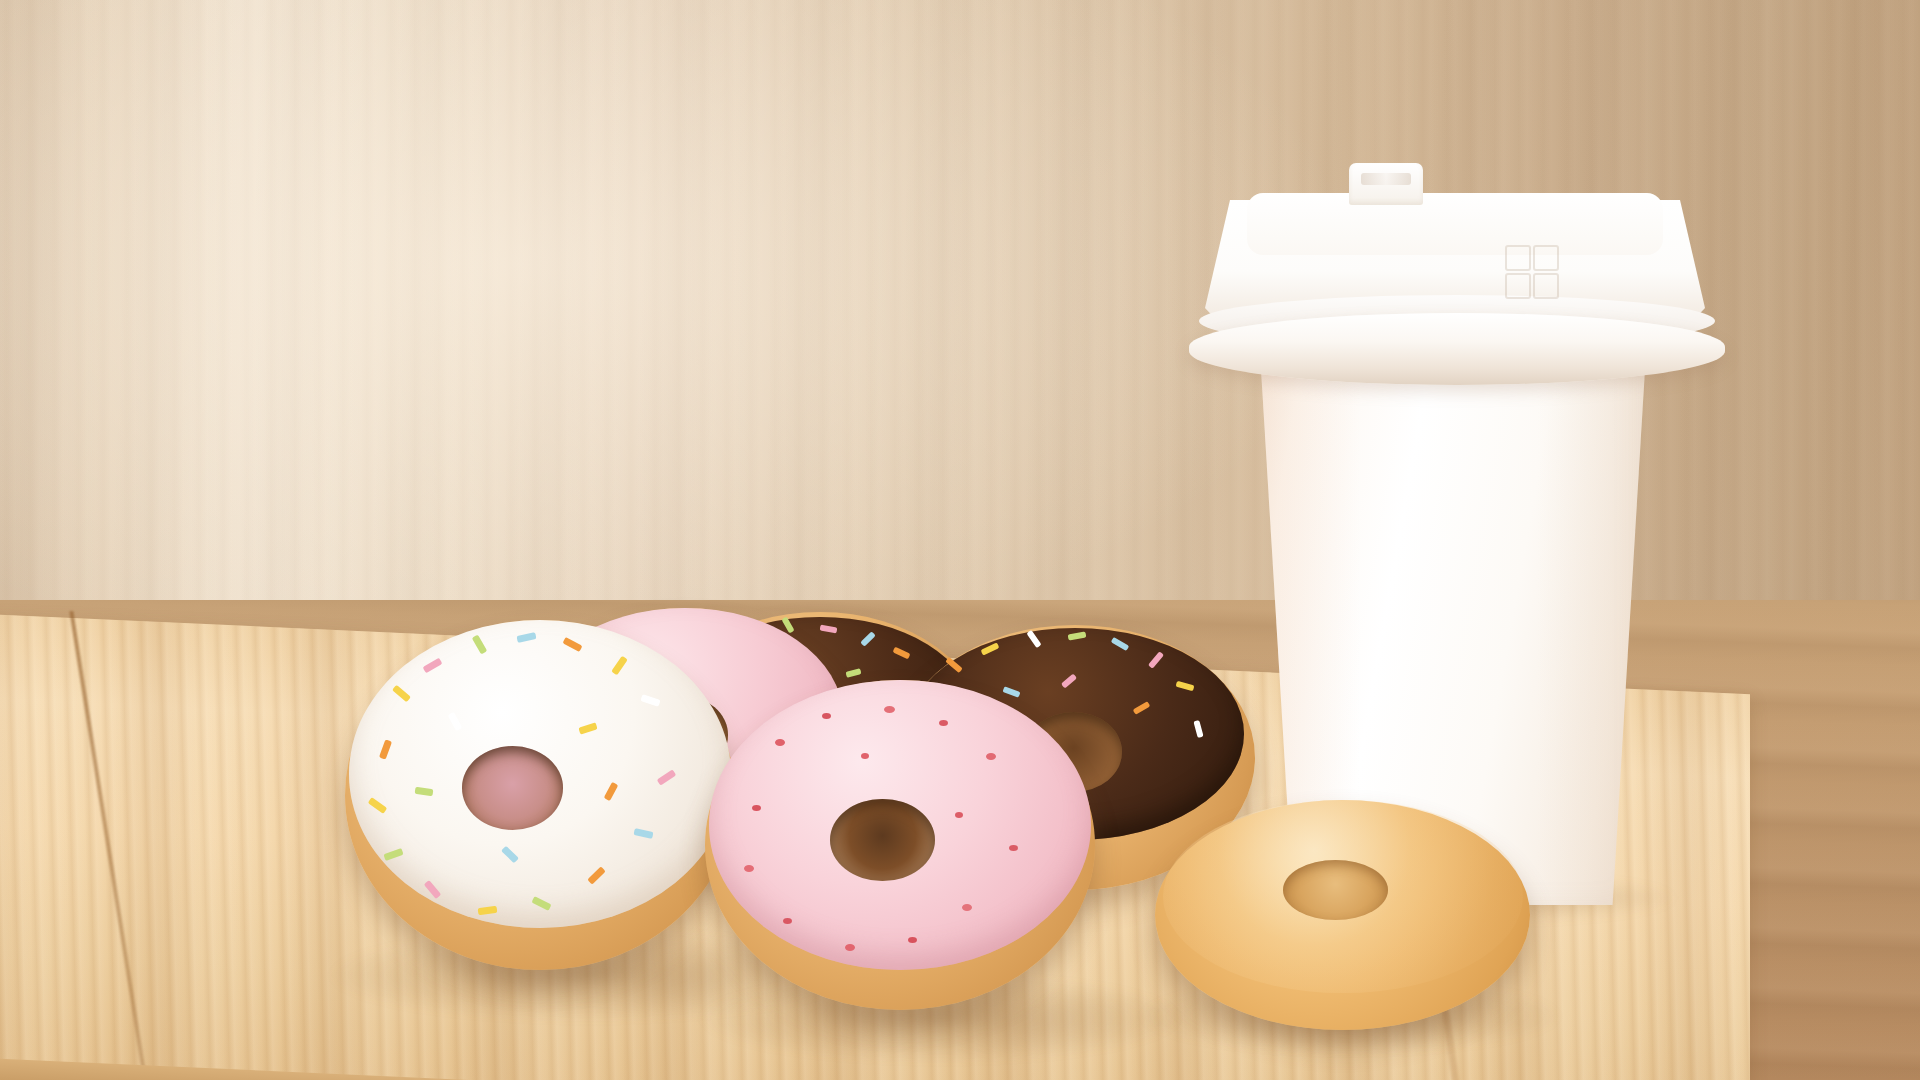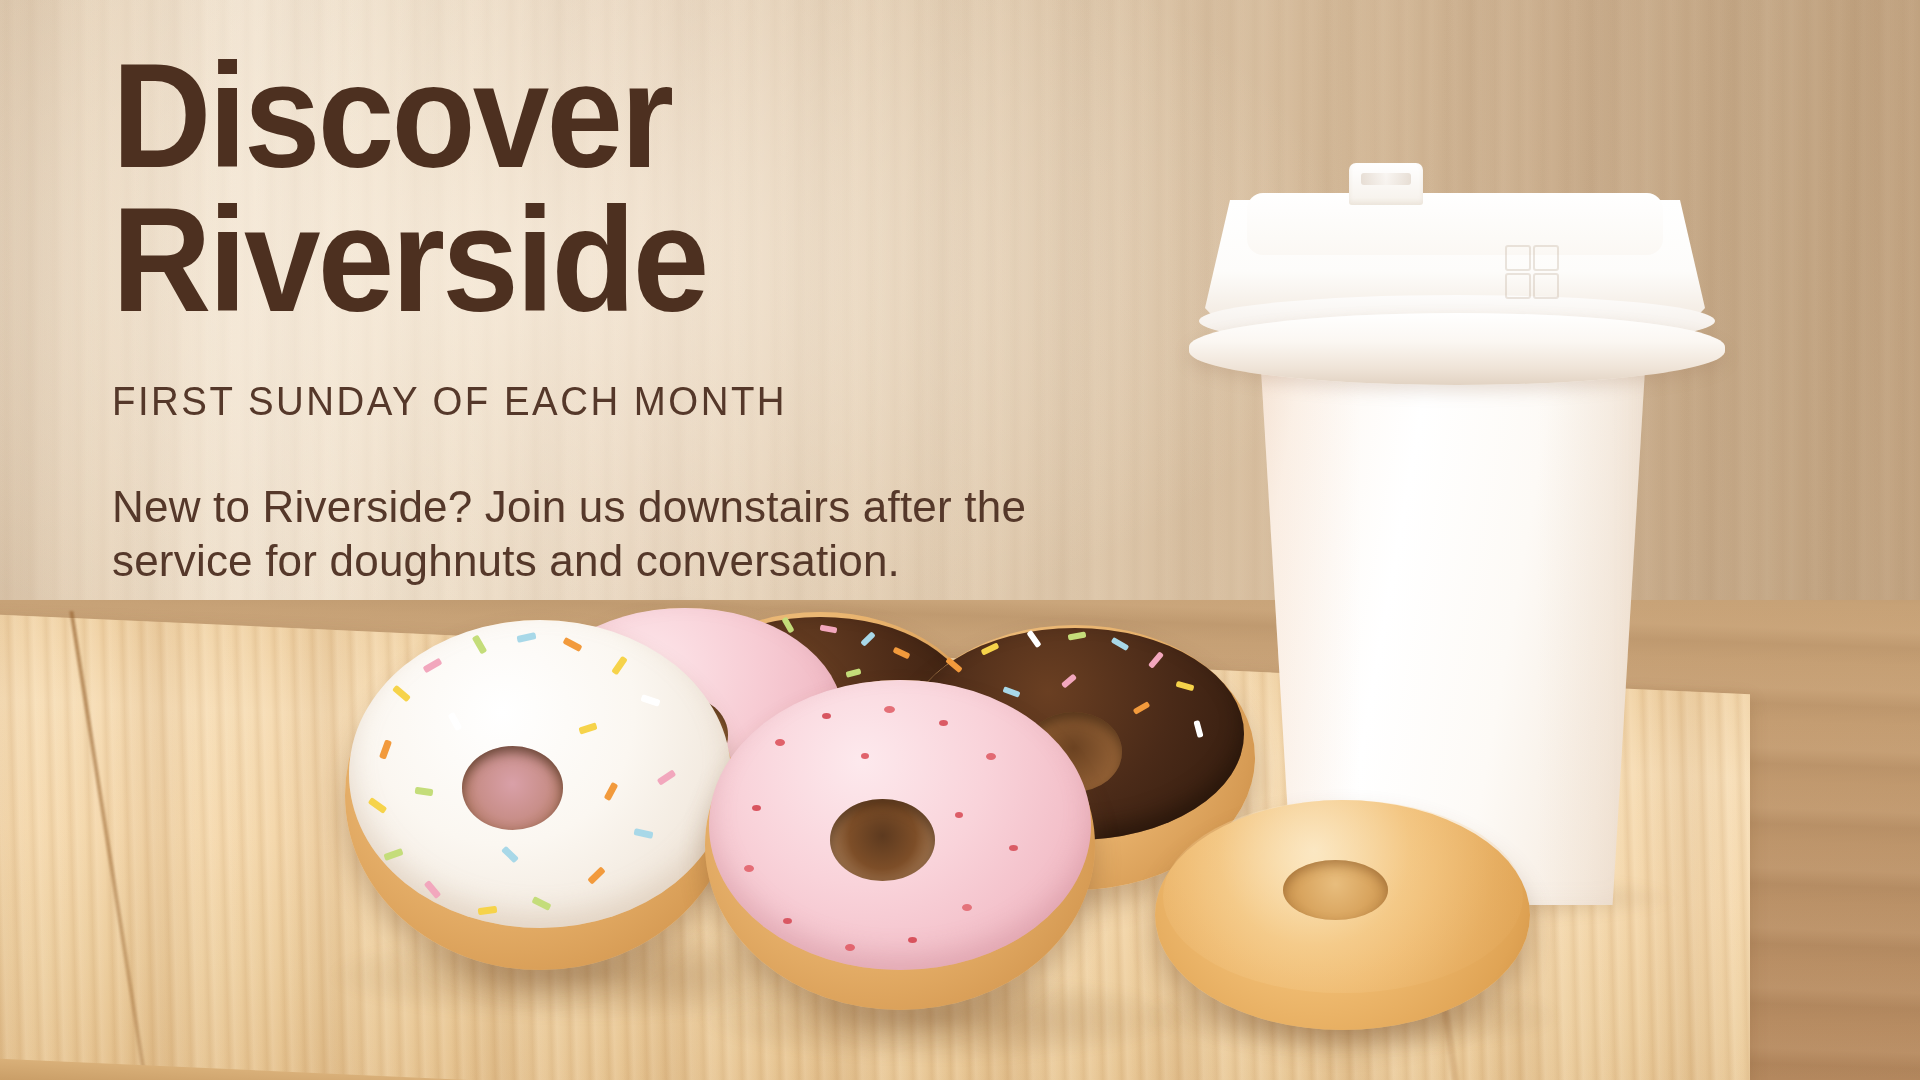--- a/index.html
+++ b/index.html
@@ -397,14 +397,6 @@
       box-shadow:inset 0 5px 11px rgba(120,74,30,.45);"></div>
   </div>
 
-  <div class="copy">
-    <h1 class="headline">
-      <span>Discover</span><br>
-      <span>Riverside</span>
-    </h1>
-    <p class="kicker">FIRST SUNDAY OF EACH MONTH</p>
-    <p class="body-copy">New to Riverside? Join us downstairs after the service for doughnuts and conversation.</p>
-  </div>
 
 </div>
 

